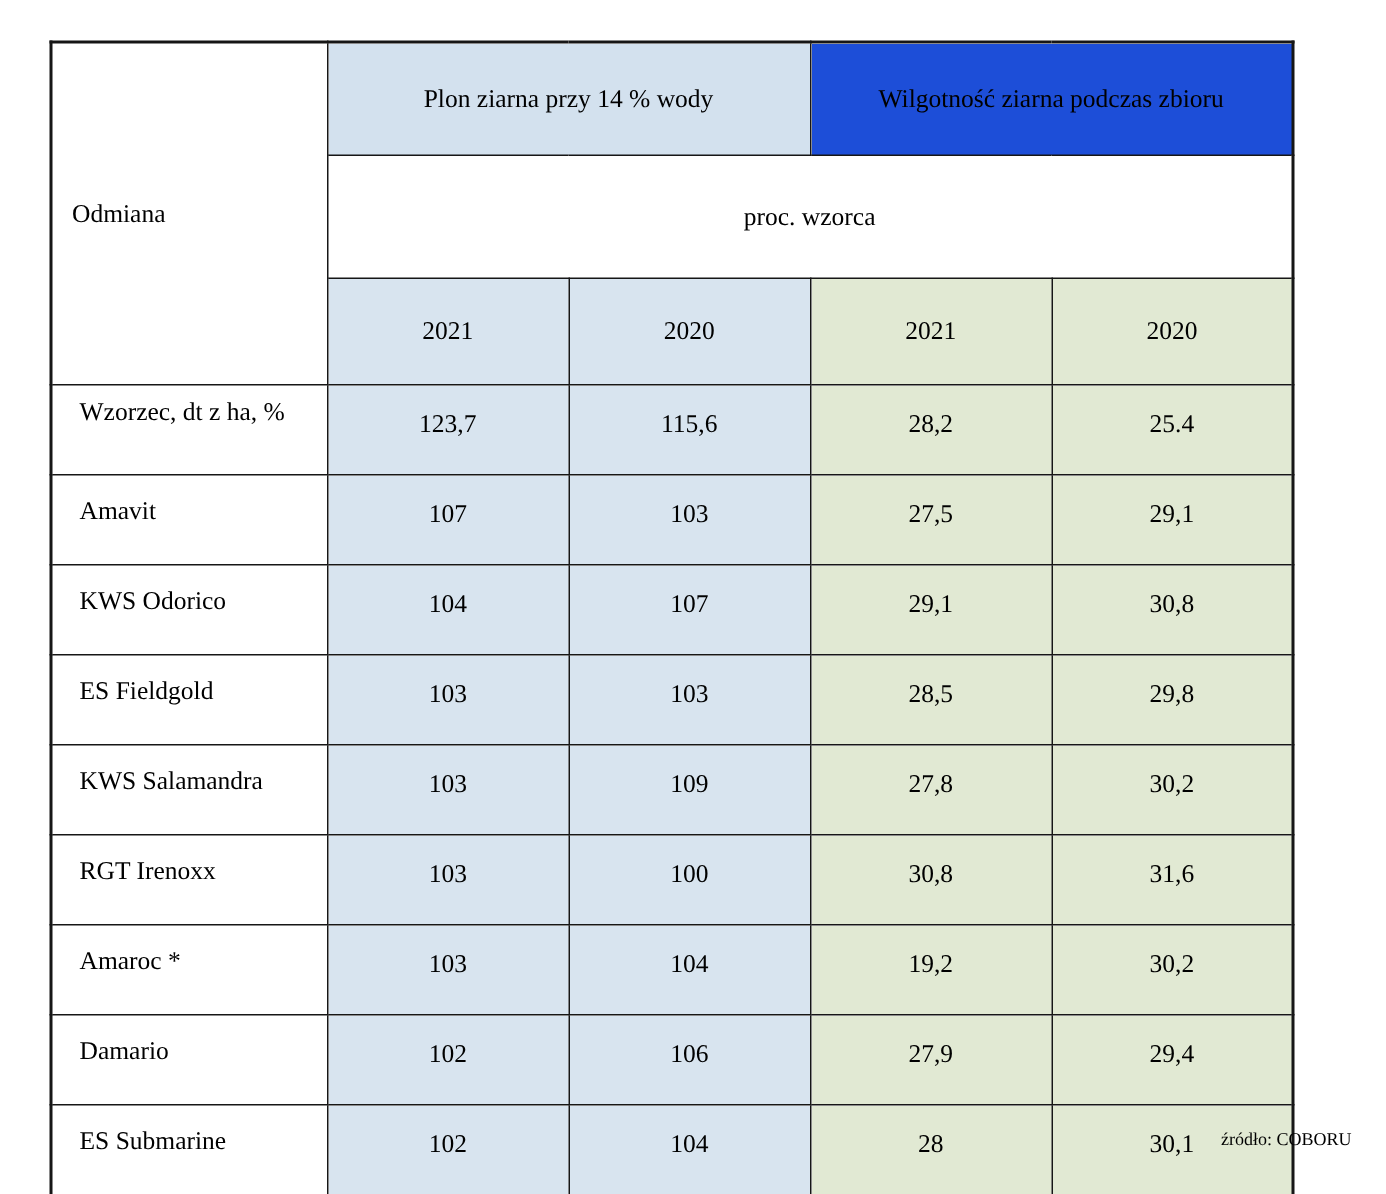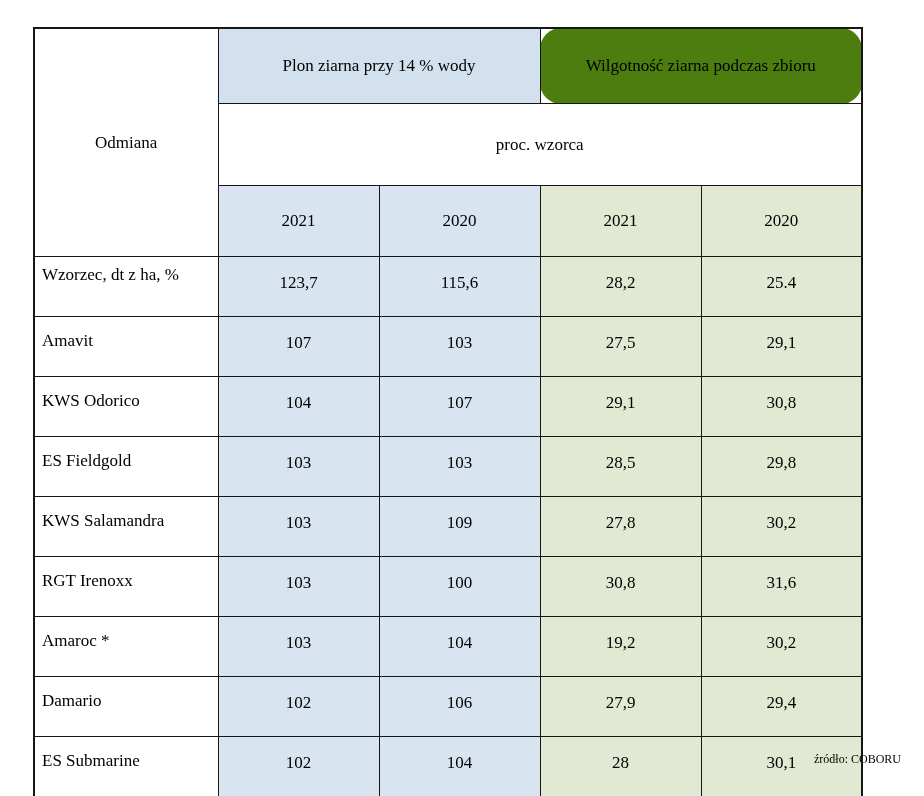--- a/index.html
+++ b/index.html
@@ -35,7 +35,7 @@
   
   .bg-blue-h   { background: #d3e1ee; }
   .bg-blue     { background: #d8e4ef; }
-  .bg-green-h  { background: #4d7c0f; border-radius: 21px; }
+  .bg-green-h  { background: #1d4ed8; }
   .bg-green    { background: #e1e9d3; }
   .bg-white    { background: #ffffff; }
 

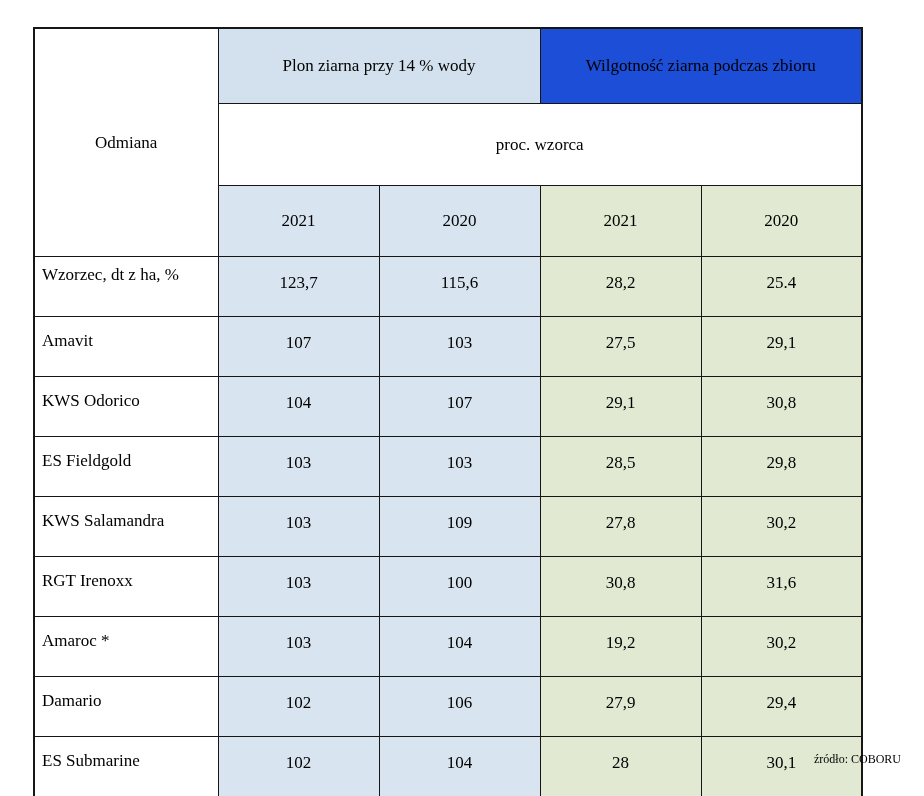--- a/index.html
+++ b/index.html
@@ -48,7 +48,7 @@
     height: 48px;
   }
   .odmiana-header {
-    text-align: center;
+    text-align: left;
     vertical-align: middle;
     font-weight: bold;
     font-size: 16.5px;

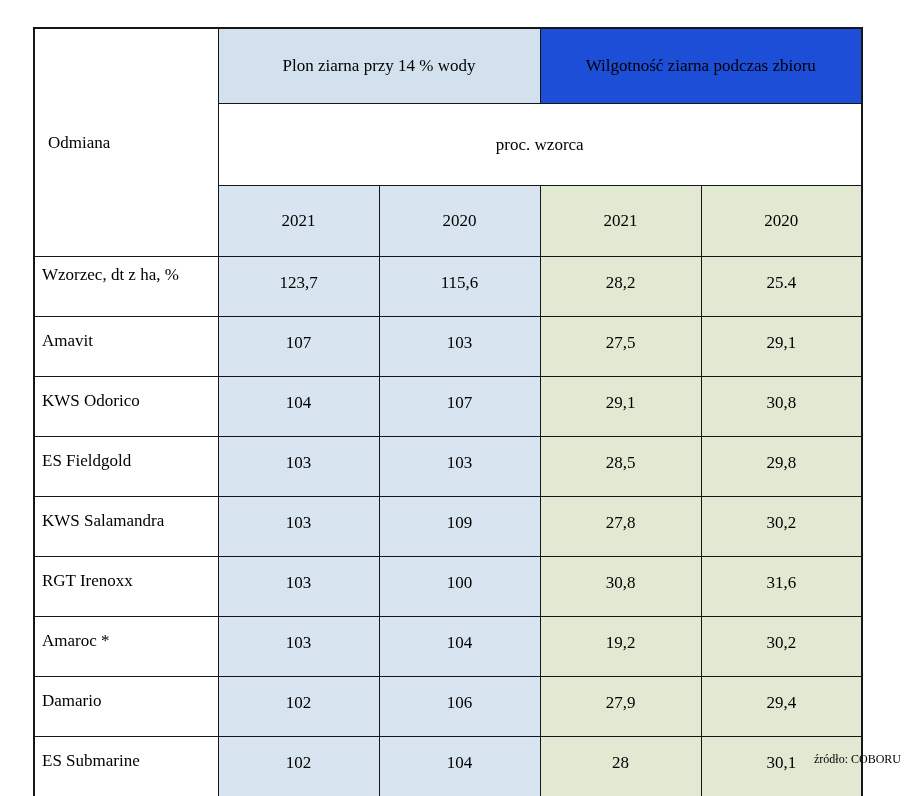--- a/index.html
+++ b/index.html
@@ -75,7 +75,7 @@
   tr.data-row td.label-cell {
     text-align: left;
     vertical-align: top;
-    padding: 14px 4px 0 7px;
+    padding: 14px 4px 0 18px;
   }
   tr.data-row td.value-cell {
     text-align: center;

